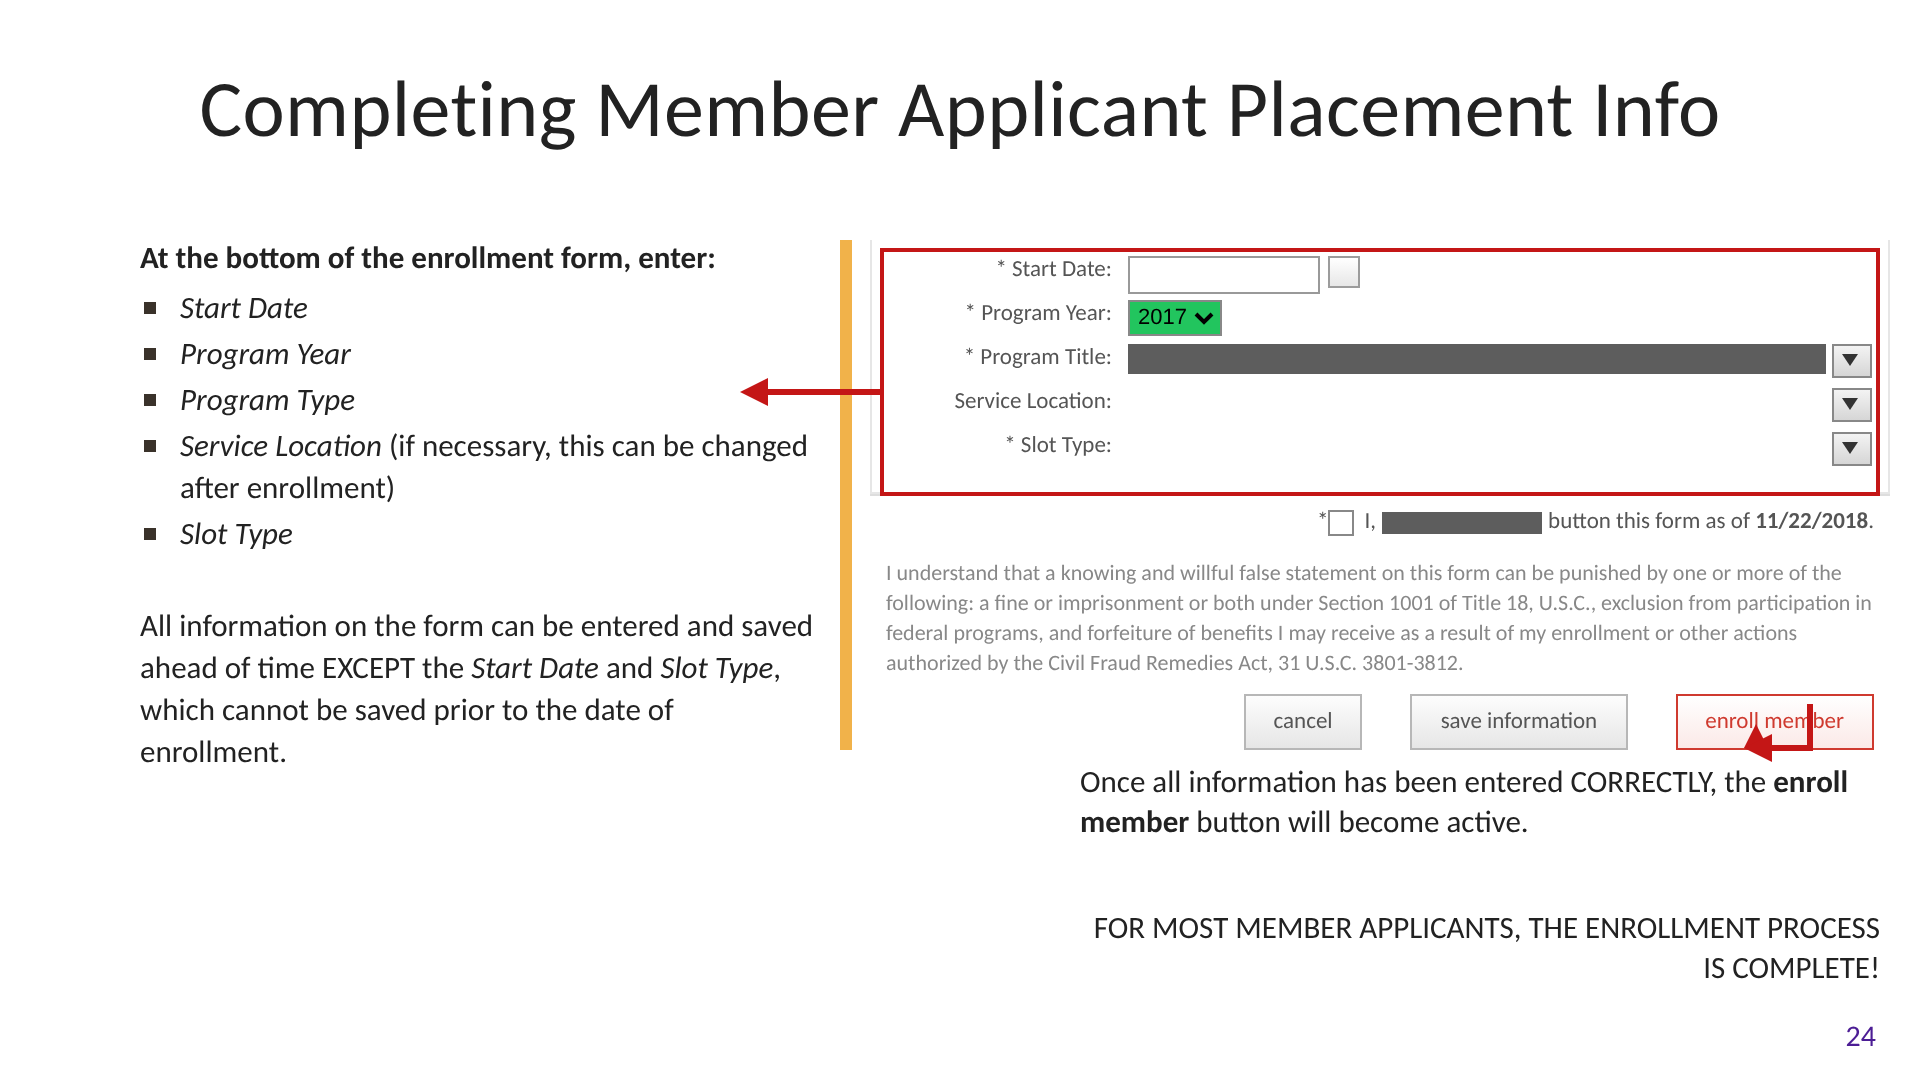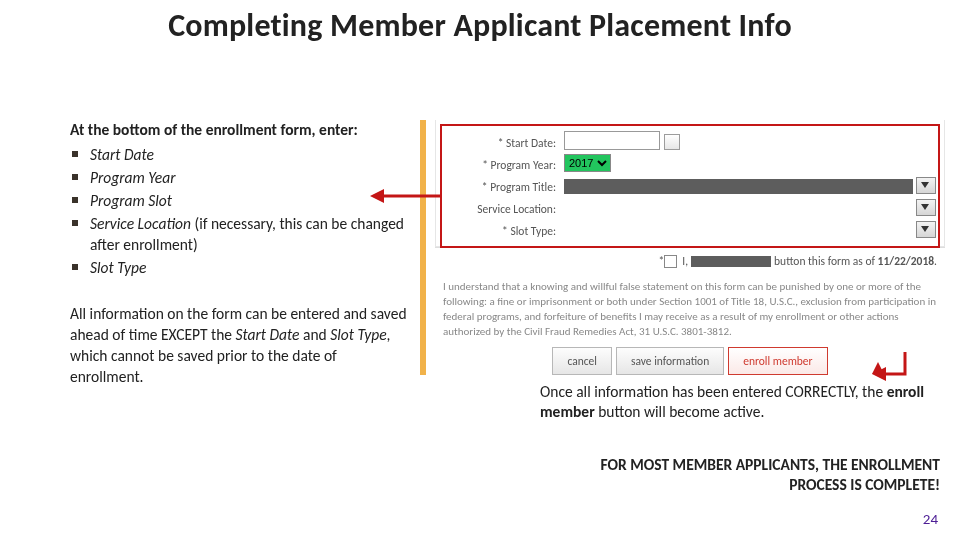--- a/index.html
+++ b/index.html
@@ -3,7 +3,7 @@
 <meta charset="utf-8">
 <style>
   html,body{margin:0;padding:0;width:960px;height:540px;font-family:Calibri,Arial,sans-serif;background:#fff;color:#222;position:relative;overflow:hidden}
-  .title{font-size:32px;font-weight:700;text-align:center;margin-top:6px;letter-spacing:.2px}
+  .title{font-size:40px;font-weight:400;text-align:center;margin-top:30px;letter-spacing:.2px}
   .page{position:absolute;bottom:12px;right:22px;font-size:15px;color:#4c1d95}
   .left{position:absolute;left:70px;top:120px;width:340px;font-size:15.5px;line-height:1.35}
   .lead b{font-weight:700}

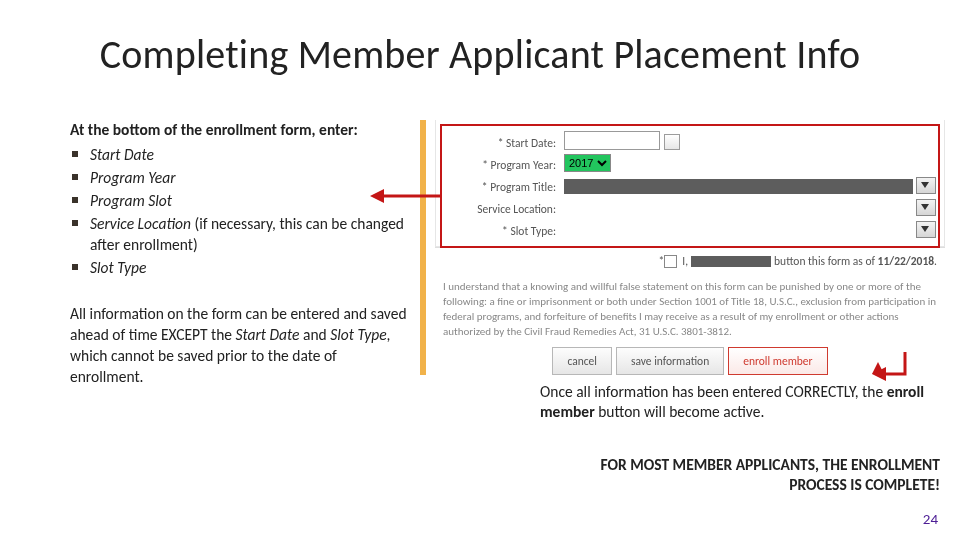--- a/index.html
+++ b/index.html
@@ -19,7 +19,7 @@
   .panel{position:absolute;left:435px;top:120px;width:510px;font-size:12px;color:#555}
   .ph{background:#cfcfcf;padding:3px 7px;font-weight:700;color:#444;border-top:1px solid #bdbdbd;border-bottom:1px solid #bdbdbd;font-size:12px}
   .fields{position:relative;padding:8px 8px 8px 8px;border:1px solid #e6e6e6;border-top:none}
-  .row{display:flex;align-items:flex-end;height:22px}
+  .row{display:flex;align-items:flex-start;height:22px}
   .lbl{width:112px;text-align:right;margin-right:8px;font-size:11.5px;color:#555}
   .ast{color:#555}
   .row input.date{width:90px;height:15px;border:1px solid #999;background:#fff;font-size:11px}

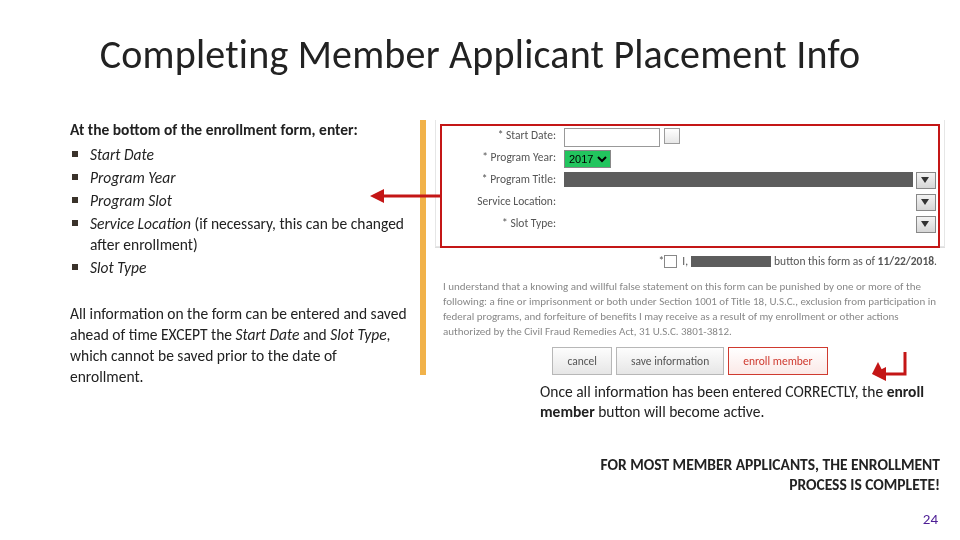--- a/index.html
+++ b/index.html
@@ -56,7 +56,7 @@
   <ul class="bul">
     <li><span class="sq"></span><span>Start Date</span><span class="tail"></span></li>
     <li><span class="sq"></span><span>Program Year</span><span class="tail"></span></li>
-    <li><span class="sq"></span><span>Program Slot</span><span class="tail"></span></li>
+    <li><span class="sq"></span><span>Program Type</span><span class="tail"></span></li>
     <li><span class="sq"></span><span>Service Location</span><span class="tail"> (if necessary, this can be changed after enrollment)</span></li>
     <li><span class="sq"></span><span>Slot Type</span><span class="tail"></span></li>
   </ul>

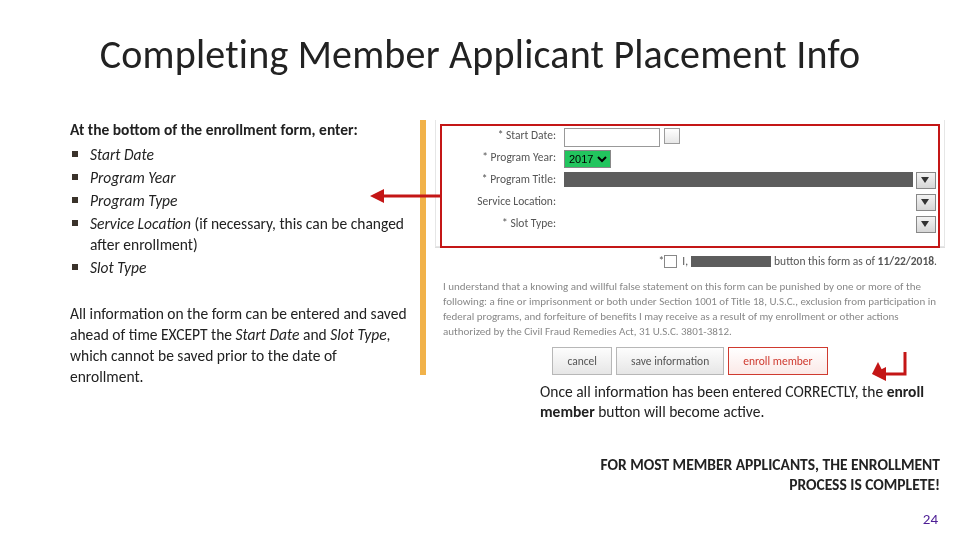--- a/index.html
+++ b/index.html
@@ -36,7 +36,7 @@
   .cert .blk{display:inline-block;width:80px;height:11px;background:#5d5d5d;margin:0 3px}
 
   .fine{font-size:11px;color:#888;line-height:1.35;padding:8px 8px 0 8px}
-  .btns{display:flex;justify-content:center;gap:4px;padding:8px 8px 10px}
+  .btns{display:flex;justify-content:flex-end;gap:24px;padding:8px 8px 10px}
   .btn{border:1px solid #b7b7b7;background:linear-gradient(#fdfdfd,#e6e6e6);padding:3px 14px;font-size:11.5px;color:#555;height:20px;display:flex;align-items:center}
   .btn.enroll{border-color:#cf3a2f;color:#cf3a2f;background:linear-gradient(#fff,#fbe9e7)}
 

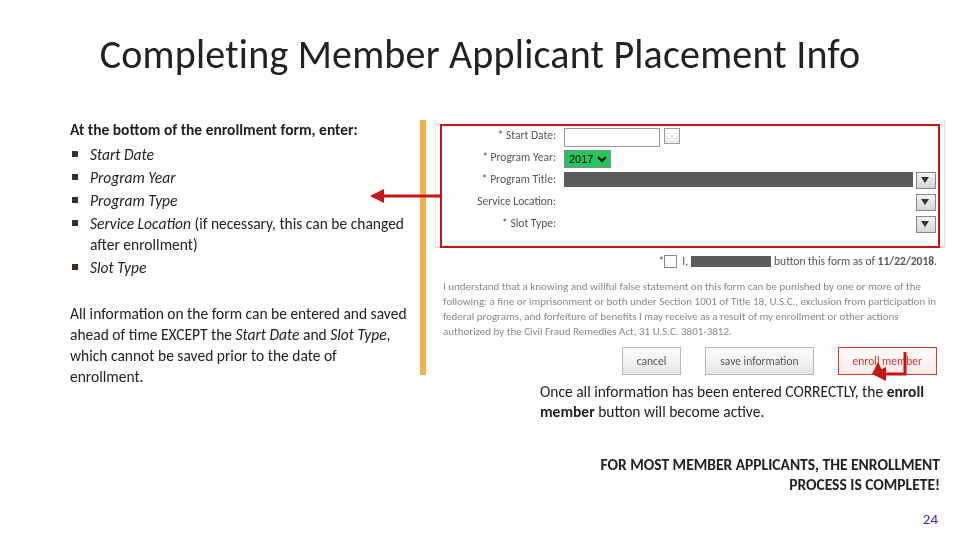--- a/index.html
+++ b/index.html
@@ -41,7 +41,7 @@
   .btn.enroll{border-color:#cf3a2f;color:#cf3a2f;background:linear-gradient(#fff,#fbe9e7)}
 
   .note1{position:absolute;left:540px;top:382px;width:400px;font-size:15.5px;text-align:left;line-height:1.3}
-  .note2{position:absolute;left:540px;top:455px;width:400px;font-size:15.5px;font-weight:700;text-align:right;line-height:1.3}
+  .note2{position:absolute;left:540px;top:455px;width:400px;font-size:15.5px;font-weight:400;text-align:right;line-height:1.3}
 
   svg.arrow{position:absolute;overflow:visible}
 </style>

